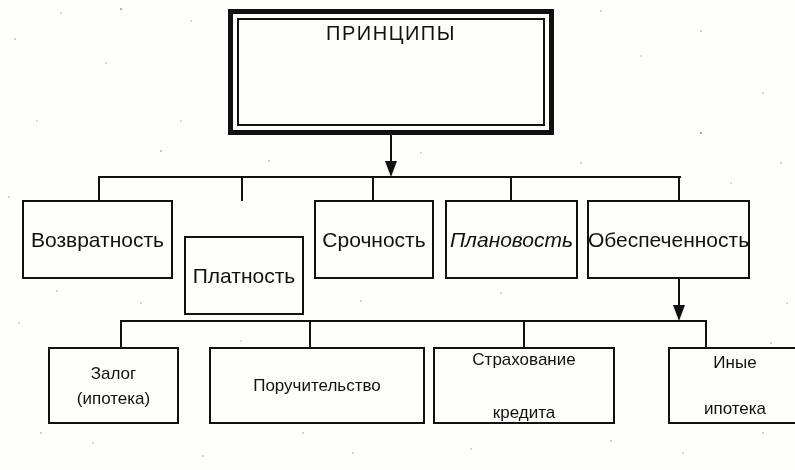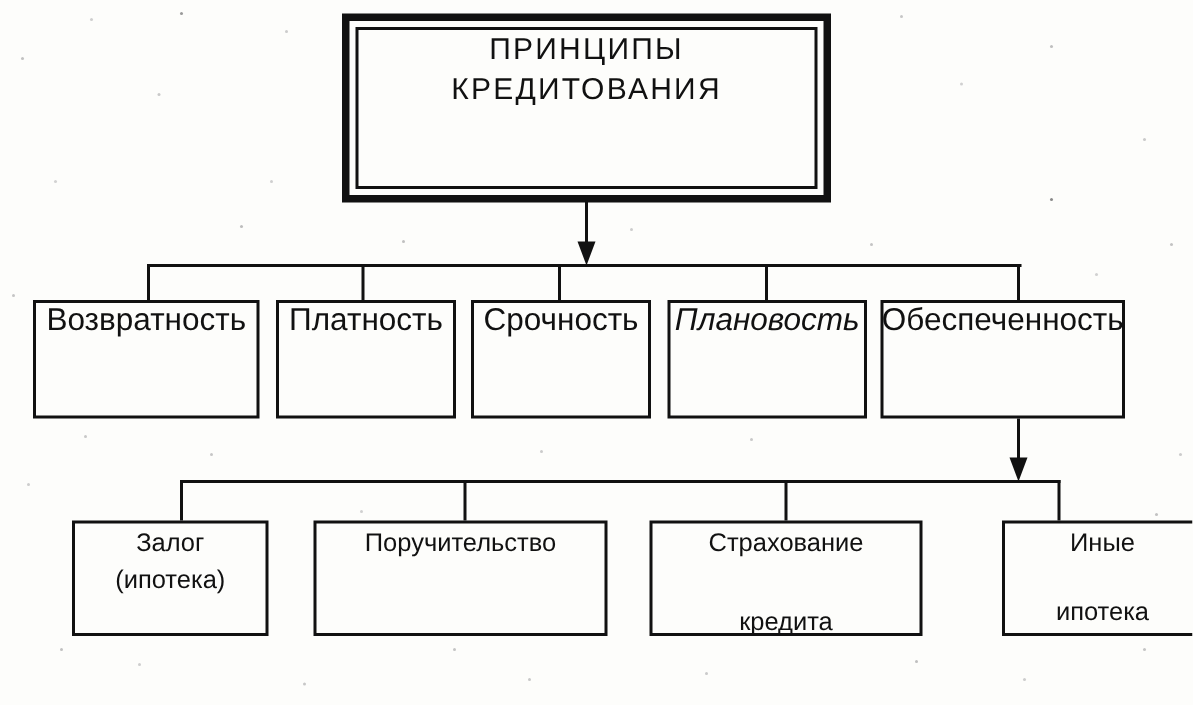--- a/index.html
+++ b/index.html
@@ -124,7 +124,6 @@
   <div class="root-box">
     <div class="root-inner">
       <span>ПРИНЦИПЫ</span>
-      <span>КРЕДИТОВАНИЯ</span>
     </div>
   </div>
 

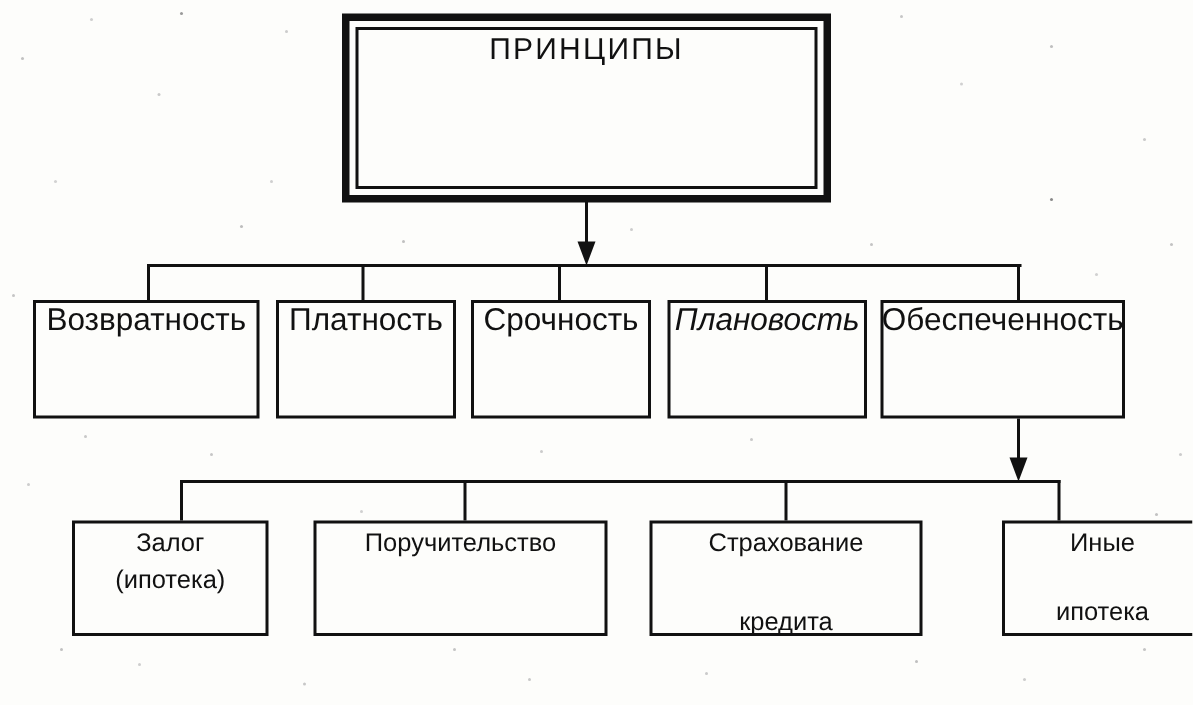--- a/index.html
+++ b/index.html
@@ -24,7 +24,7 @@
     display: flex;
     flex-direction: column;
     align-items: center;
-    justify-content: flex-start;
+    justify-content: center;
     text-align: center;
     color: var(--ink, #111);
   }

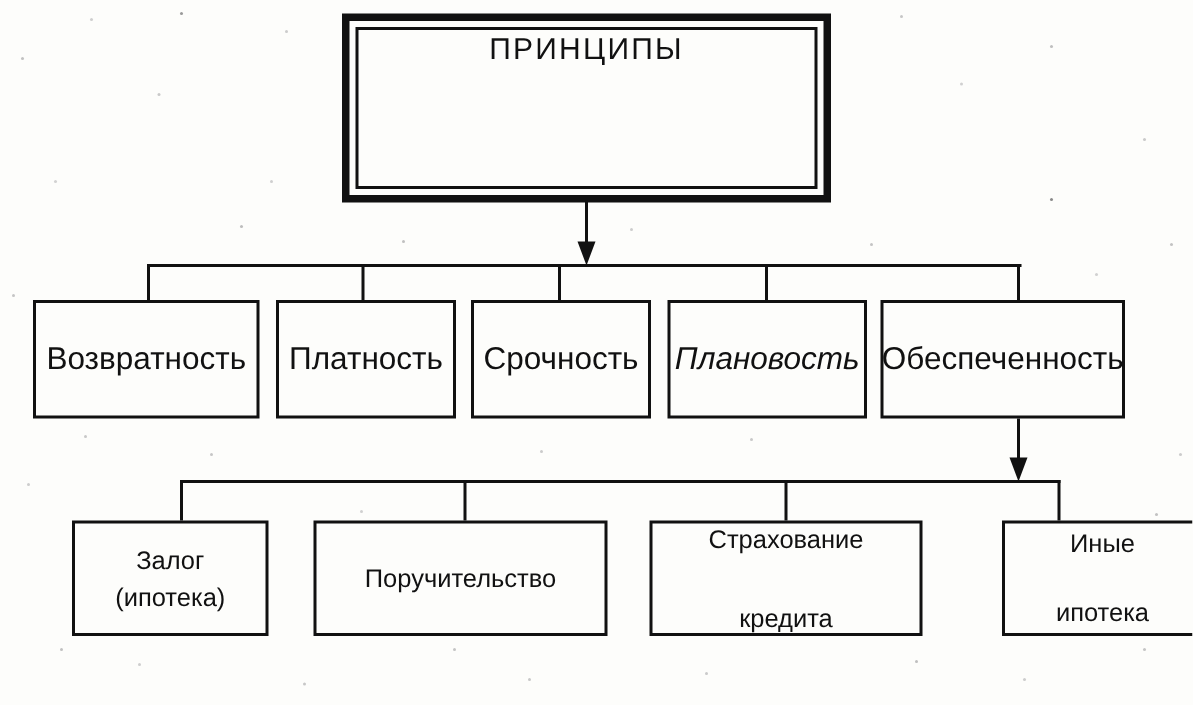--- a/index.html
+++ b/index.html
@@ -56,7 +56,7 @@
   
   .principle { top: 200px; height: 79px; font-size: 21px; }
   .p1 { left: 22px;  width: 151px; }
-  .p2 { left: 184px; width: 120px; }
+  .p2 { left: 184px; width: 120px; margin-top: 36px; }
   .p3 { left: 314px; width: 120px; }
   .p4 { left: 445px; width: 133px; font-style: italic; }
   .p5 { left: 587px; width: 163px; }

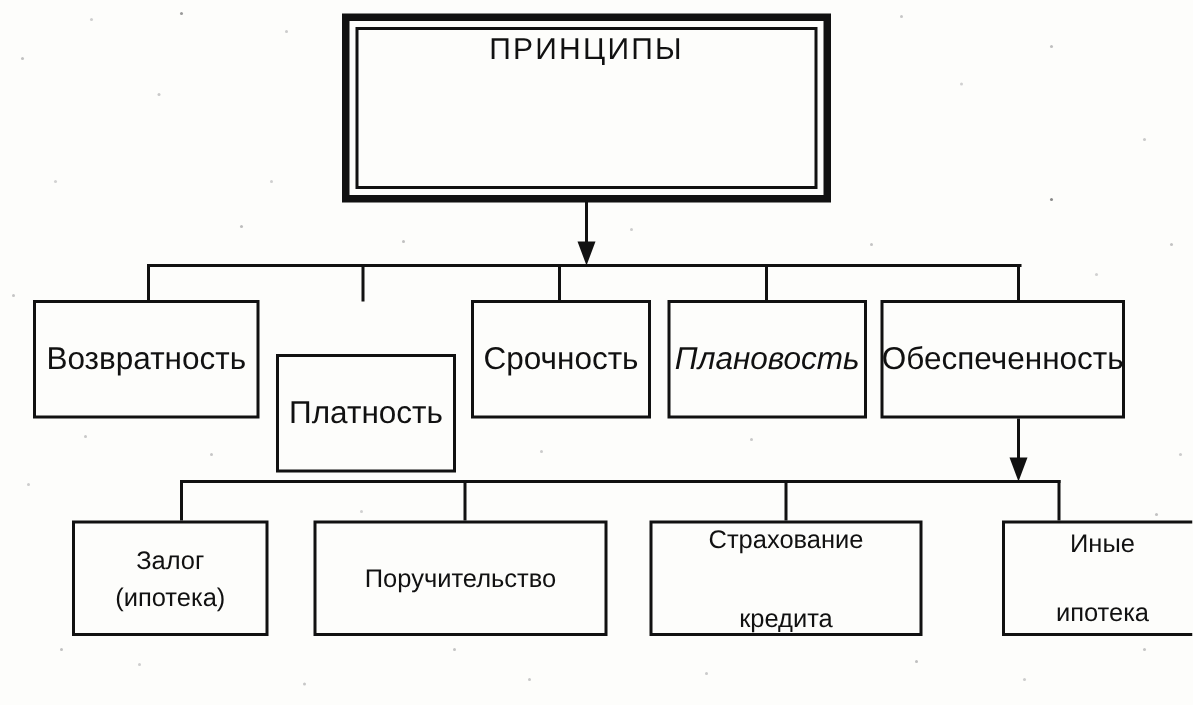--- a/index.html
+++ b/index.html
@@ -64,7 +64,7 @@
   
   .security { top: 347px; height: 77px; font-size: 17px; line-height: 25px; }
   .c1 { left: 48px;  width: 131px; }
-  .c2 { left: 209px; width: 196px; }
+  .c2 { left: 209px; width: 216px; }
   .c3 { left: 433px; width: 182px; gap: 28px; }
   .c4 { left: 668px; width: 134px; gap: 21px; }
   .security span { display: block; }

